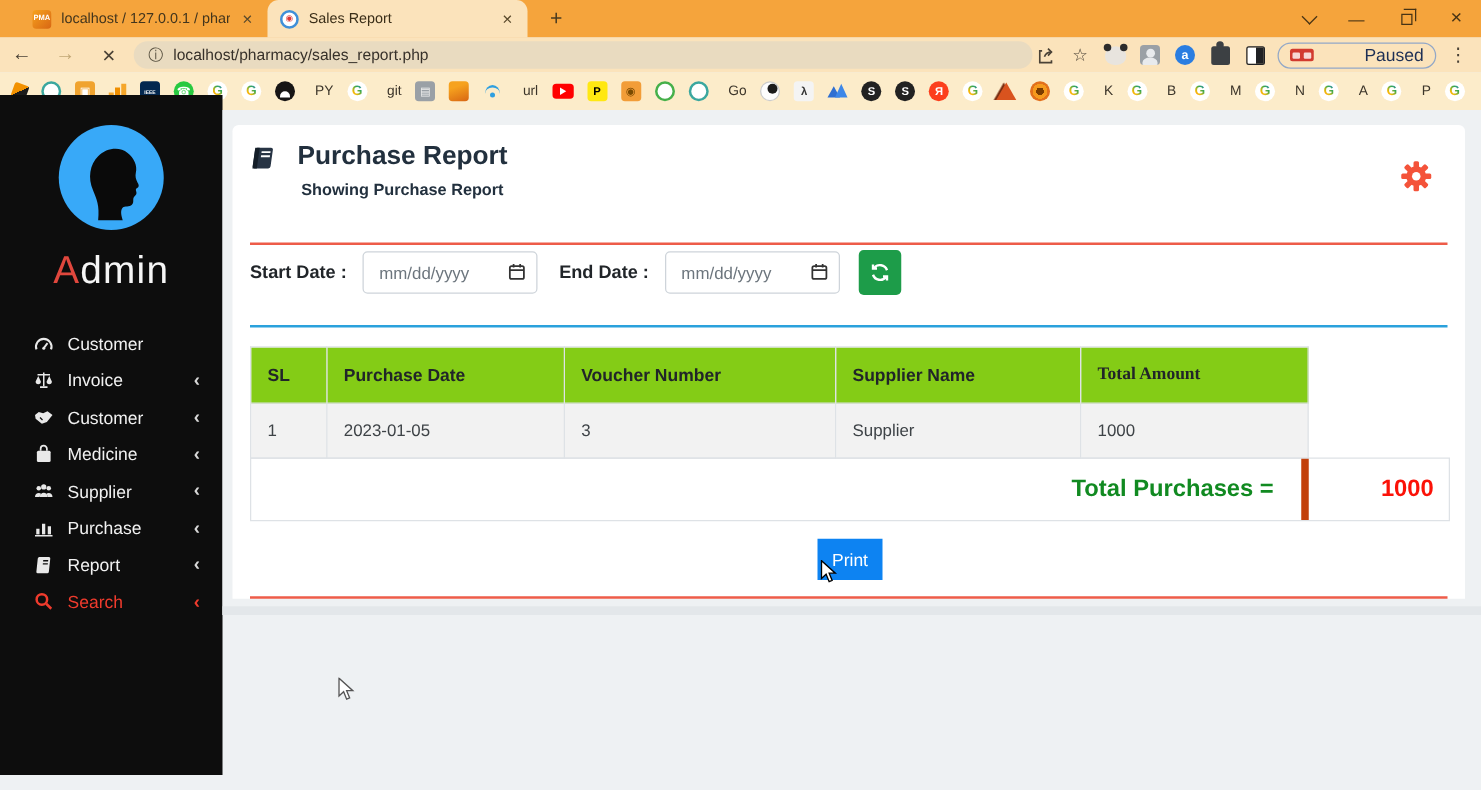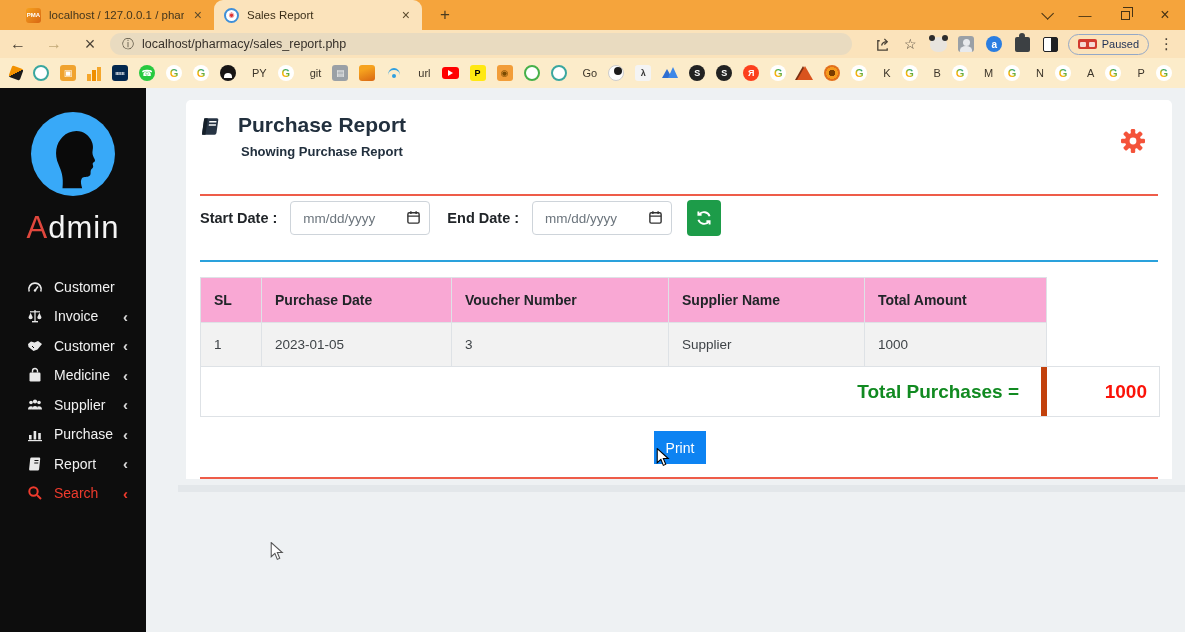--- a/index.html
+++ b/index.html
@@ -45,7 +45,7 @@
   .paused-badge { width:19px; height:10px; background:#d23b2f; border-radius:2px; position:relative; }
   .paused-badge:before { content:""; position:absolute; left:2px; top:2.5px; width:6px; height:5px; background:#f7d9d4; border-radius:1px; }
   .paused-badge:after { content:""; position:absolute; right:2px; top:2.5px; width:6px; height:5px; background:#f7d9d4; border-radius:1px; }
-  .paused-txt { font-size:11px; color:#1d2f55; }
+  .paused-txt { font-size:14px; color:#1d2f55;margin-left:36px; }
 
   .bookmarks { position:absolute; left:0; top:58px; width:1185px; height:30px; background:#fcecca; display:flex; align-items:center; gap:11px; padding:0 10px; }
   .bm { display:flex; align-items:center; gap:4px; flex:none; }

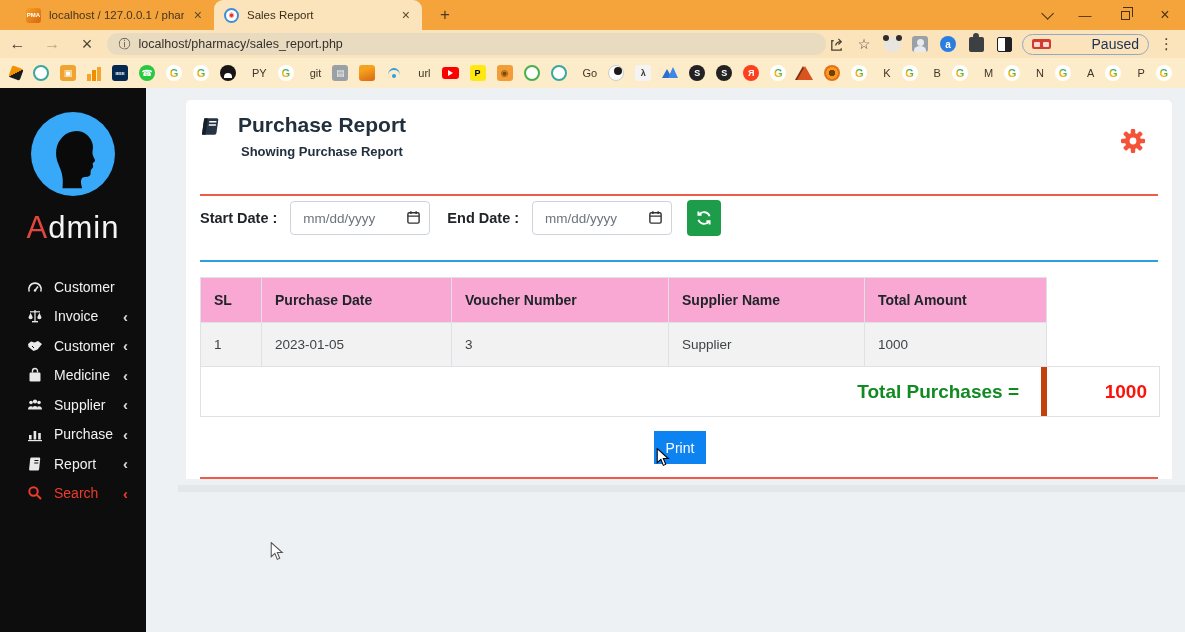--- a/index.html
+++ b/index.html
@@ -77,7 +77,7 @@
   .bm-overflow { margin-left:auto; font-size:13px; color:#4a3b20; padding-right:14px; }
 
   
-  .sidebar { position:absolute; left:0; top:88px; width:146px; height:544px; background:#0d0d0d; }
+  .sidebar { position:absolute; left:0; top:76px; width:178px; height:544px; background:#0d0d0d; }
   .avatar-wrap { width:84px; height:84px; border-radius:50%; background:#38a9f8; margin:24px auto 0; overflow:hidden; }
   .brand { text-align:center; margin-top:14px; font-size:31px; font-weight:300; color:#f5f5f5; letter-spacing:1px; }
   .brand .first { color:#e0473d; }

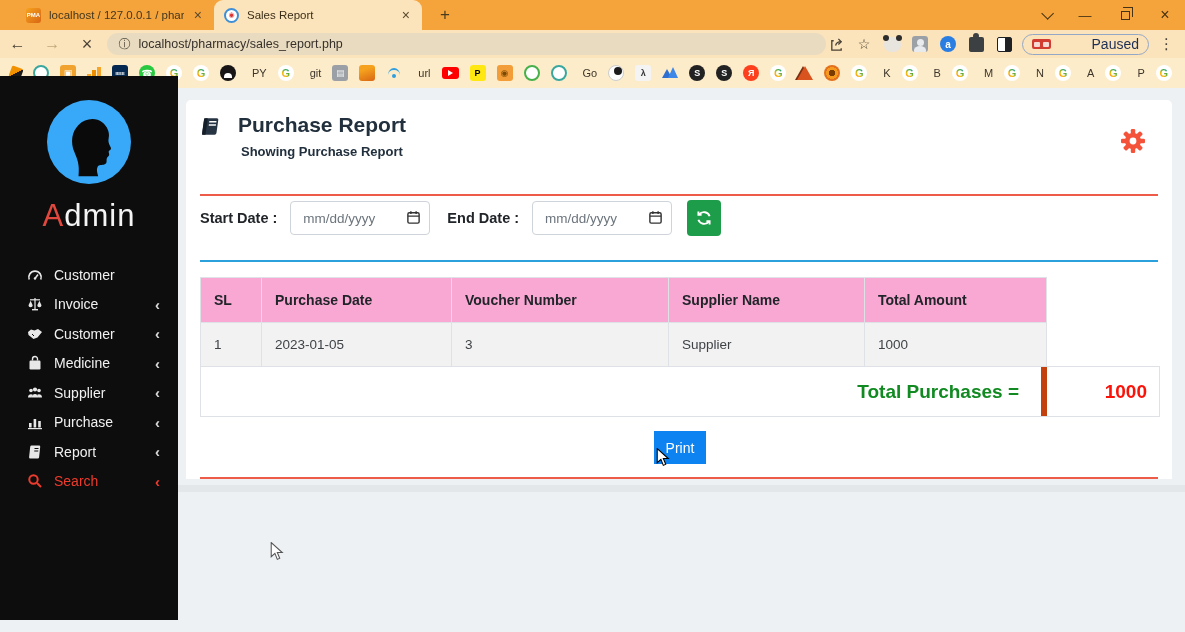--- a/index.html
+++ b/index.html
@@ -117,7 +117,7 @@
 
   .table-zone { position:absolute; left:14px; top:177px; width:960px; }
   .ptable { width:846px; border-collapse:collapse; table-layout:fixed; }
-  .ptable th { border:1px solid #dee2e6; text-align:left; padding:0 0 0 13px; height:45px; font-size:14px; font-weight:700; color:#212529; background:#f9a8d4; }
+  .ptable th { border:1px solid #dee2e6; text-align:left; padding:0 0 0 13px; height:45px; font-size:14px; font-weight:700; color:#212529; background:#84cc16; }
   .ptable td { border:1px solid #dee2e6; padding:0 0 0 13px; height:44px; font-size:13.5px; color:#3e4347; background:#f2f2f2; }
   .total-row { width:960px; margin-top:-1px; height:51px; display:flex; border:1px solid #dee2e6; }
   .total-label-cell { width:846px; border-right:6px solid #c2410c; display:flex; align-items:center; justify-content:flex-end; padding-right:22px; font-size:19px; font-weight:700; color:#118a21; }

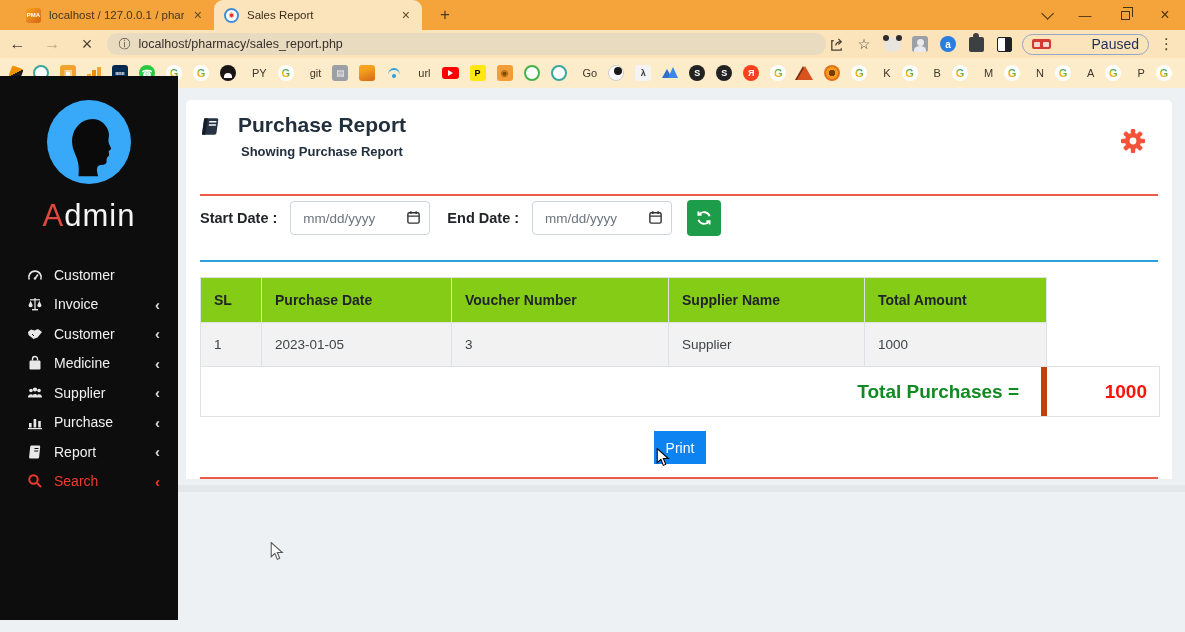--- a/index.html
+++ b/index.html
@@ -523,7 +523,7 @@
               <th style="width: 190px;">Purchase Date</th>
               <th style="width: 217px;">Voucher Number</th>
               <th style="width: 196px;">Supplier Name</th>
-              <th style="width: 182px;">Total Amount</th>
+              <th style="width: 182px; font-family: Liberation Serif, serif;">Total Amount</th>
             </tr>
           </thead>
         <tbody id="ptable-body">

